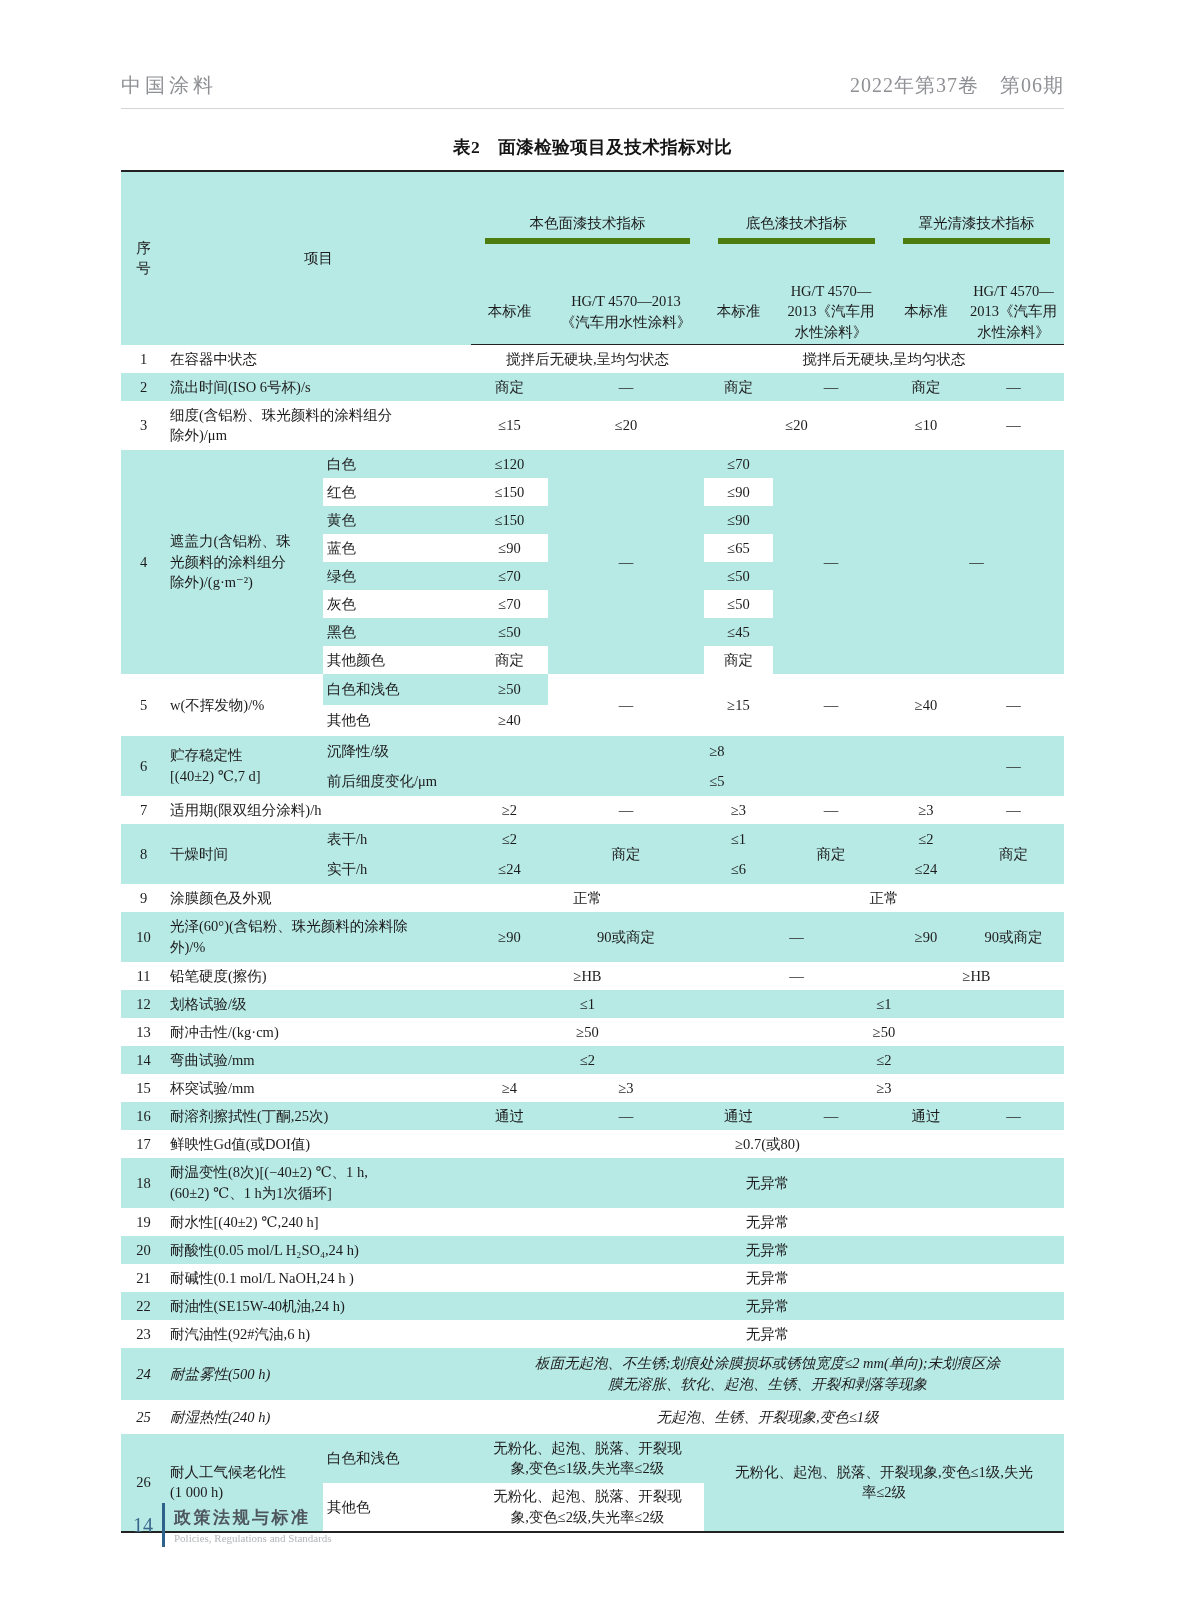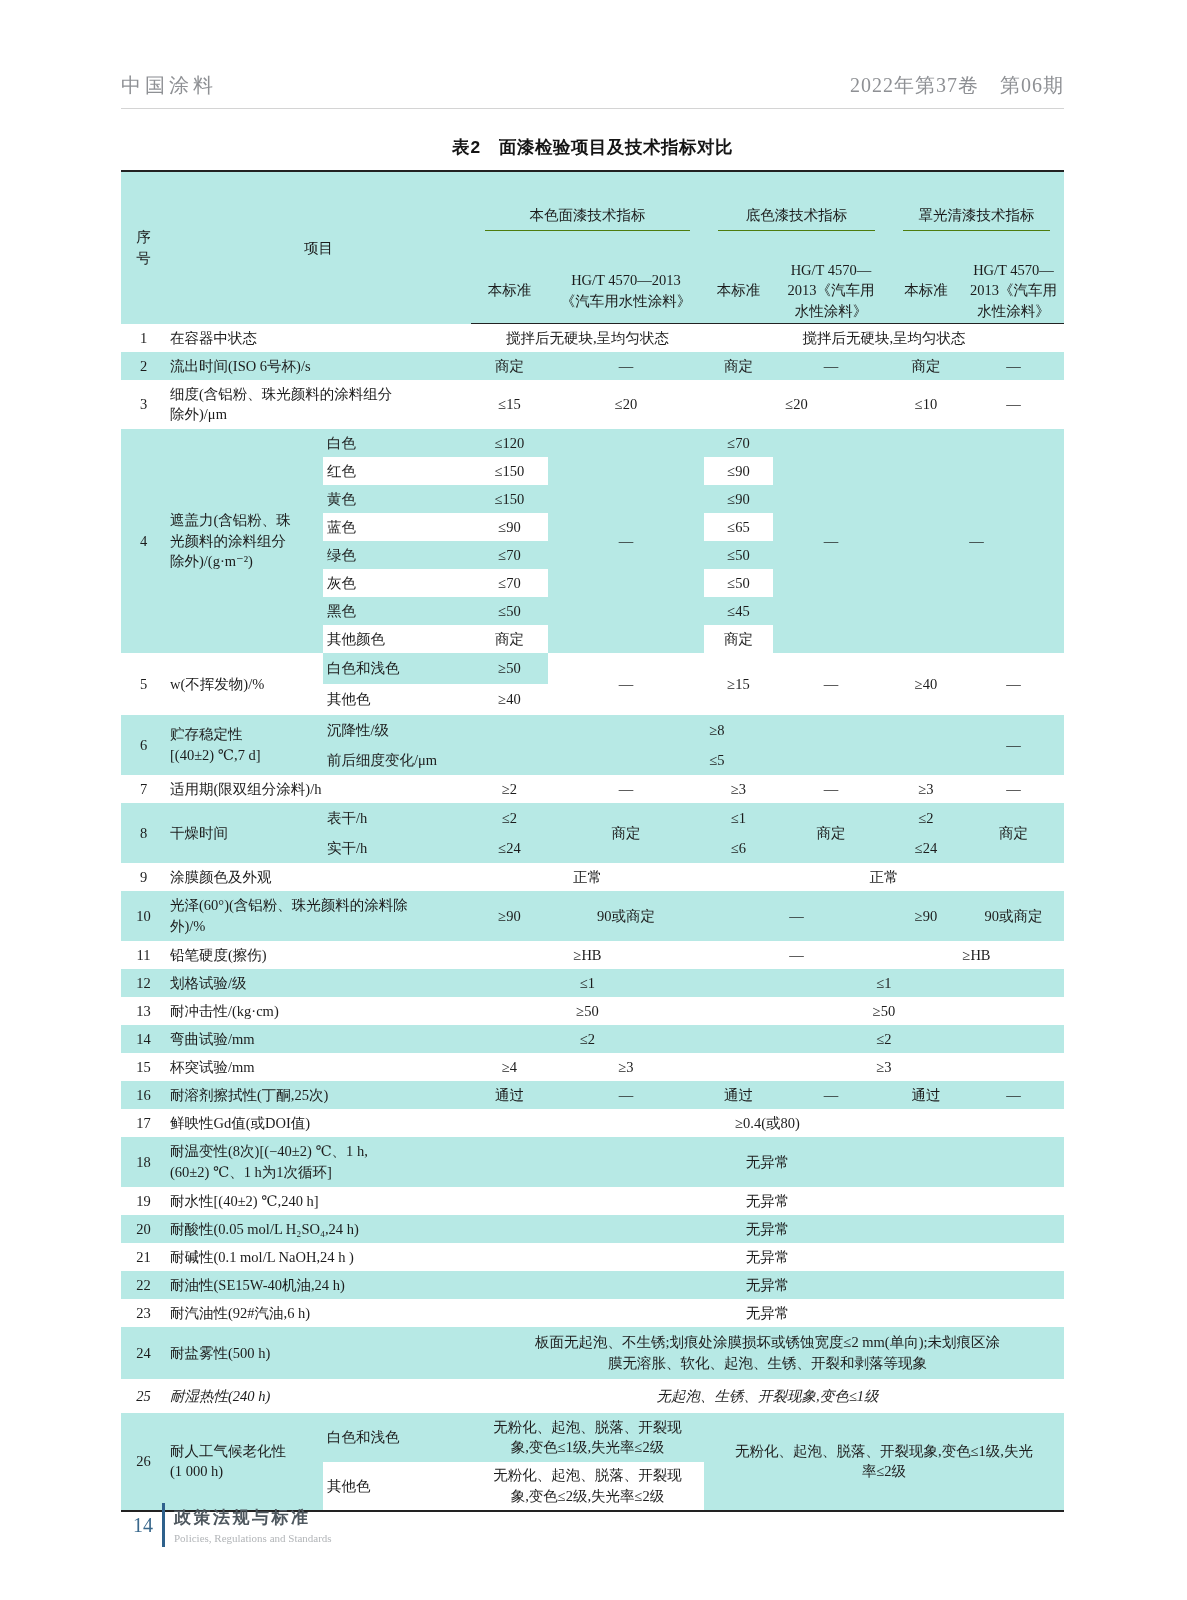--- a/index.html
+++ b/index.html
@@ -21,7 +21,7 @@
 
   
   .title-cn {
-    margin-top:26px; text-align:center; font-family:Liberation Mono, monospace;
+    margin-top:26px; text-align:center; font-family:Liberation Serif, serif;
     font-weight:bold; font-size:17.5px; color:#151515; letter-spacing:0.5px;
   }
   .title-en {

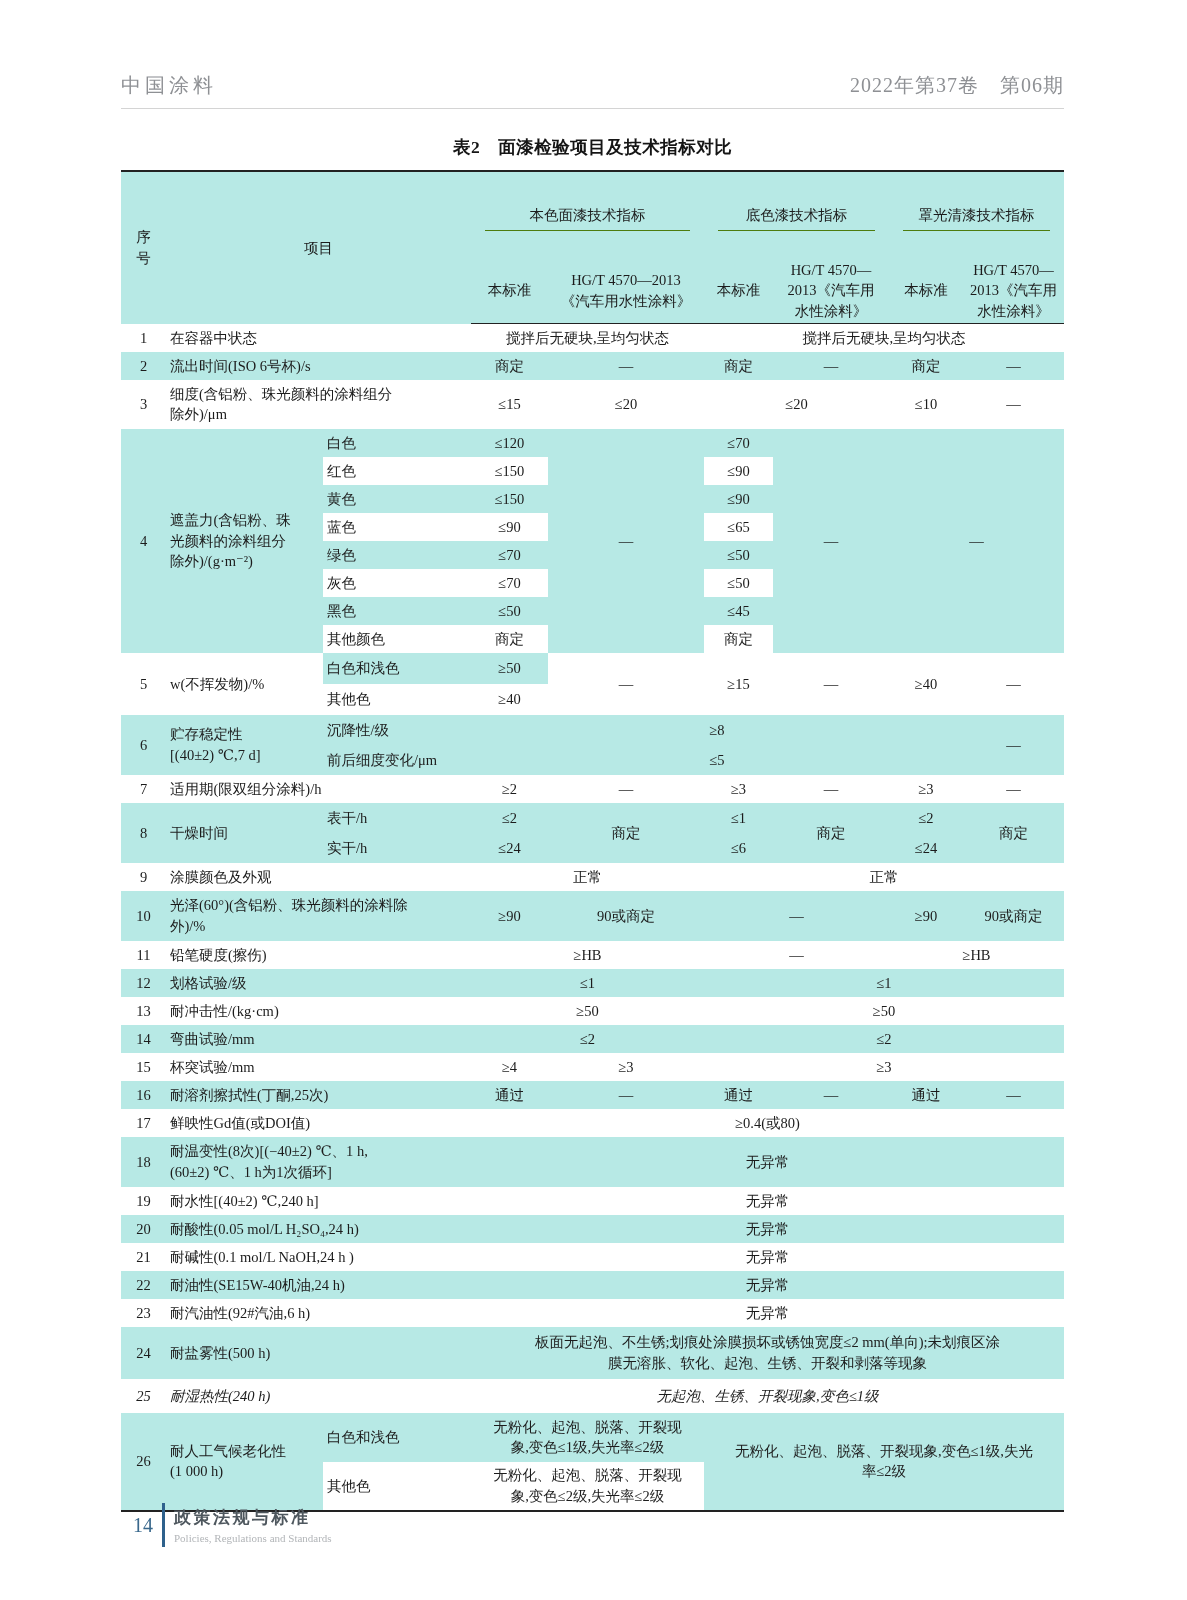--- a/index.html
+++ b/index.html
@@ -39,7 +39,7 @@
   }
   thead th { background:var(--cyan); }
   thead tr.subrow th { border-bottom:1.5px solid #222; }
-  .grp-inner { margin:4px 10px; padding:6px 0 5px; border-bottom:1px solid #4d7c0f; }
+  .grp-inner { margin:12px 10px; padding:6px 0 5px; border-bottom:6px solid #4d7c0f; }
   td.c { background:var(--cyan); }
   td.w { background:#ffffff; }
   td.al, th.al { text-align:left; }

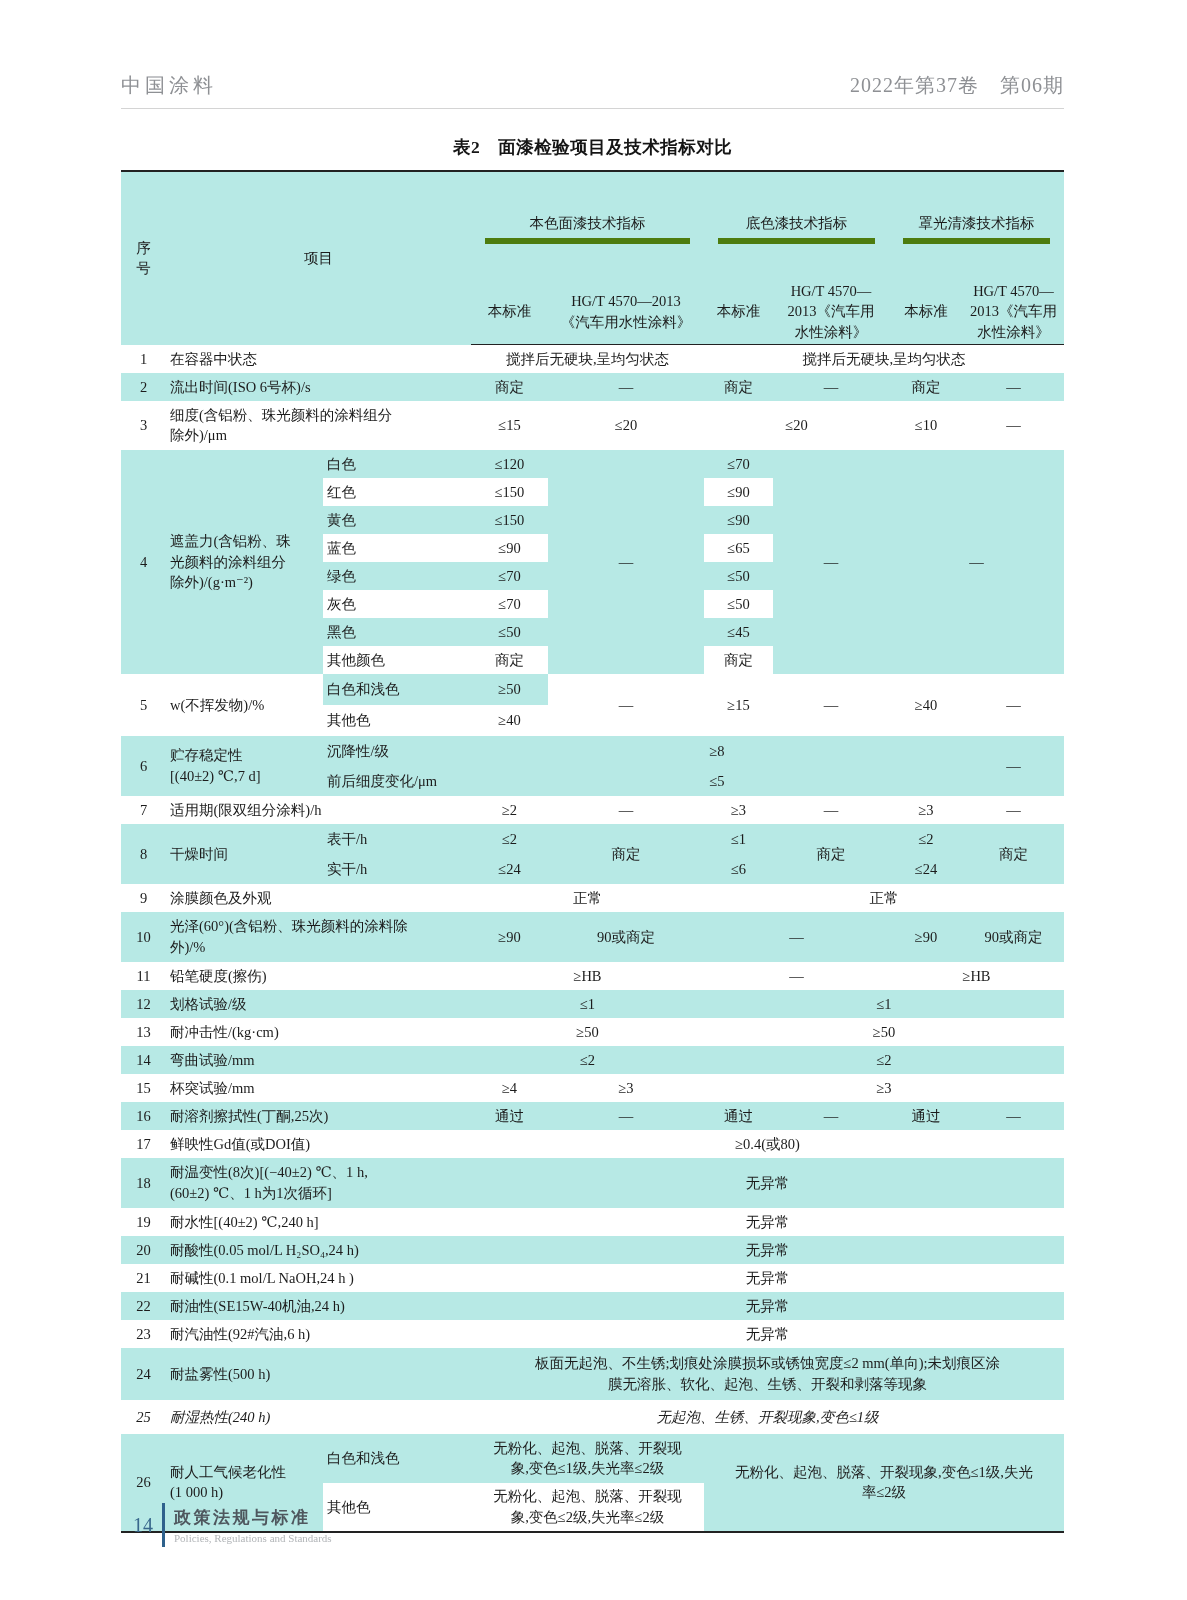--- a/index.html
+++ b/index.html
@@ -299,7 +299,7 @@
         <tr style="height: 28px;">
           <td class="w">17</td>
           <td colspan="2" class="w al">鲜映性Gd值(或DOI值)</td>
-          <td colspan="6" class="w">≥0.4(或80)</td>
+          <td colspan="6" class="w">≥0.7(或80)</td>
         </tr>
         <tr style="height: 50px;">
           <td class="c">18</td>

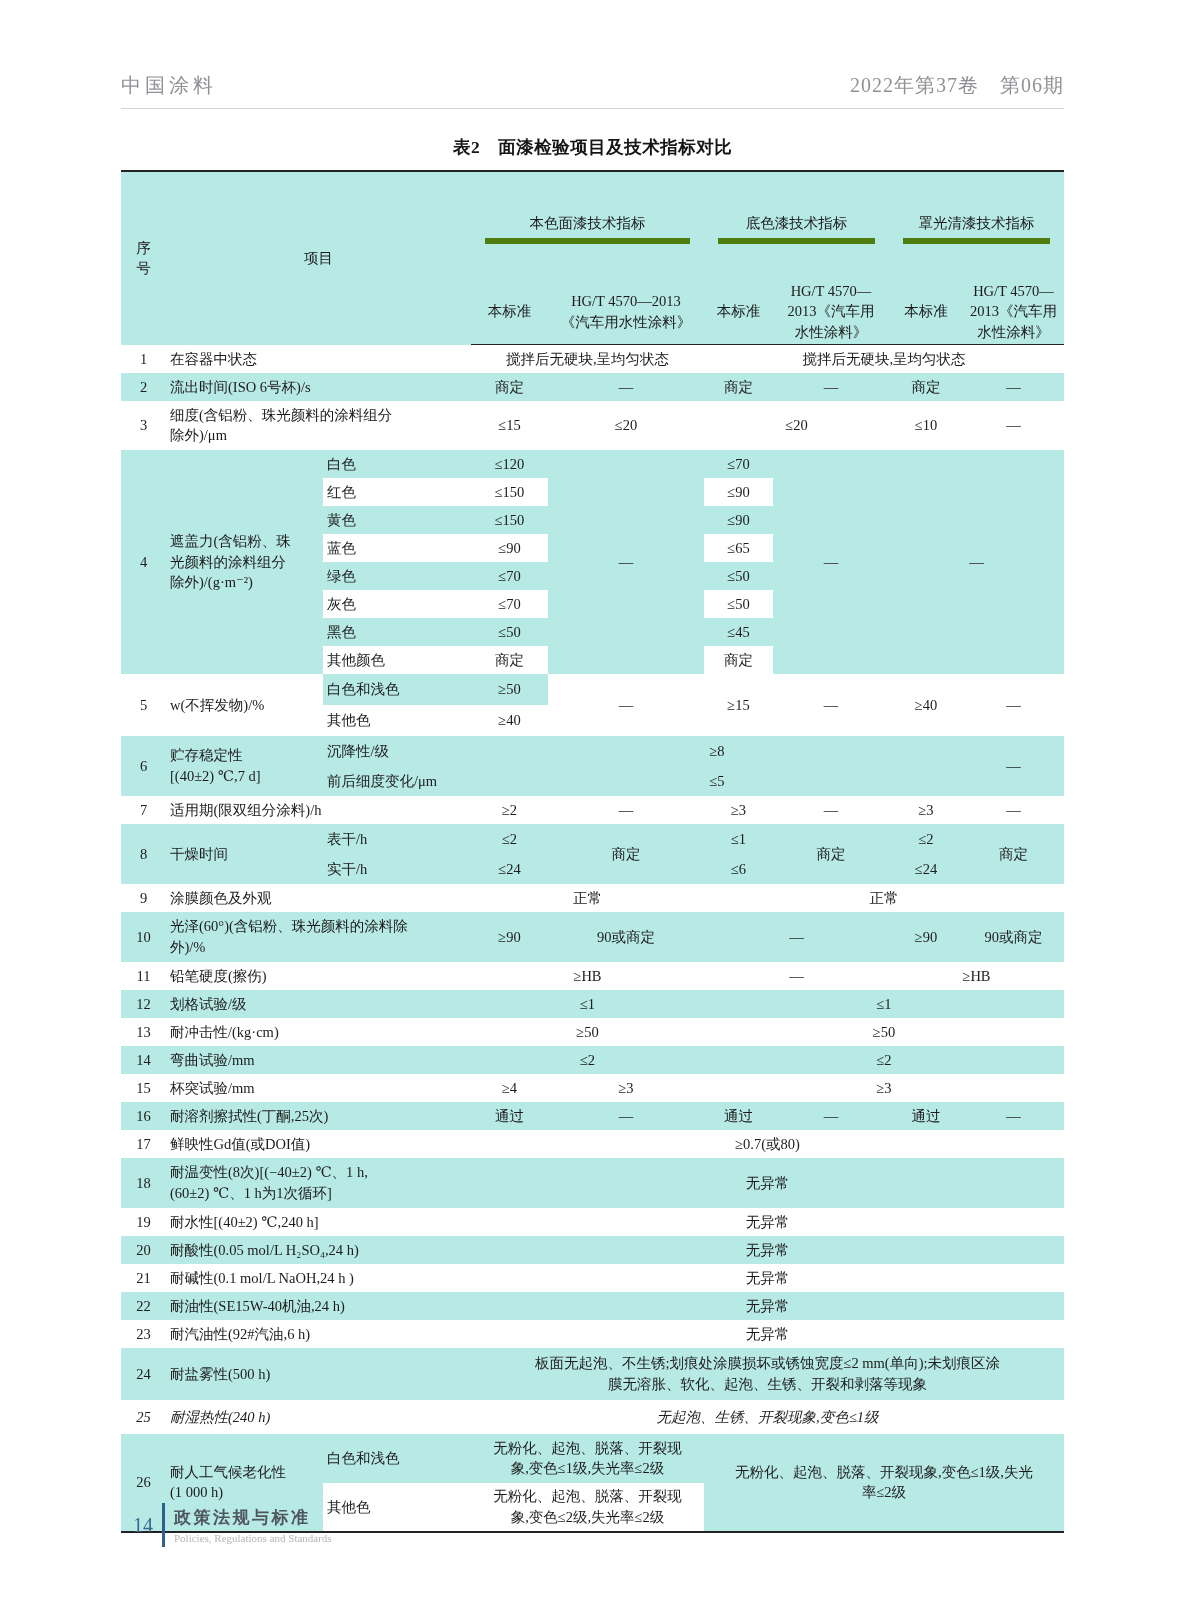--- a/index.html
+++ b/index.html
@@ -332,7 +332,7 @@
           <td colspan="2" class="w al">耐汽油性(92#汽油,6 h)</td>
           <td colspan="6" class="w">无异常</td>
         </tr>
-        <tr style="height: 52px;">
+        <tr style="height: 52px; font-style: italic;">
           <td class="c">24</td>
           <td colspan="2" class="c al">耐盐雾性(500 h)</td>
           <td colspan="6" class="c">板面无起泡、不生锈;划痕处涂膜损坏或锈蚀宽度≤2 mm(单向);未划痕区涂

